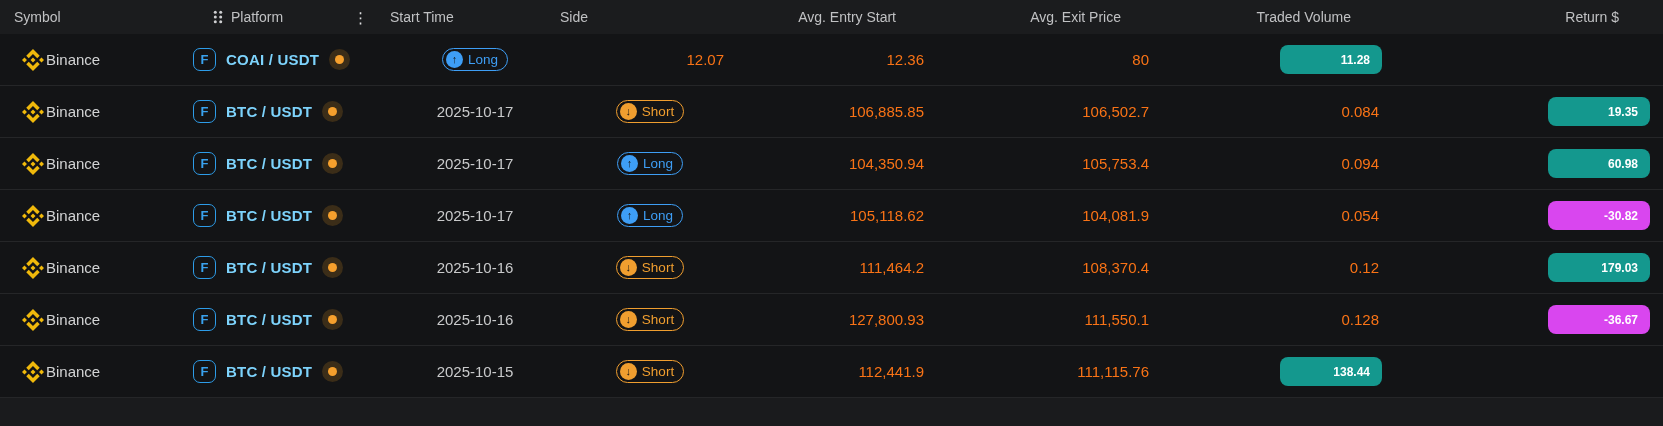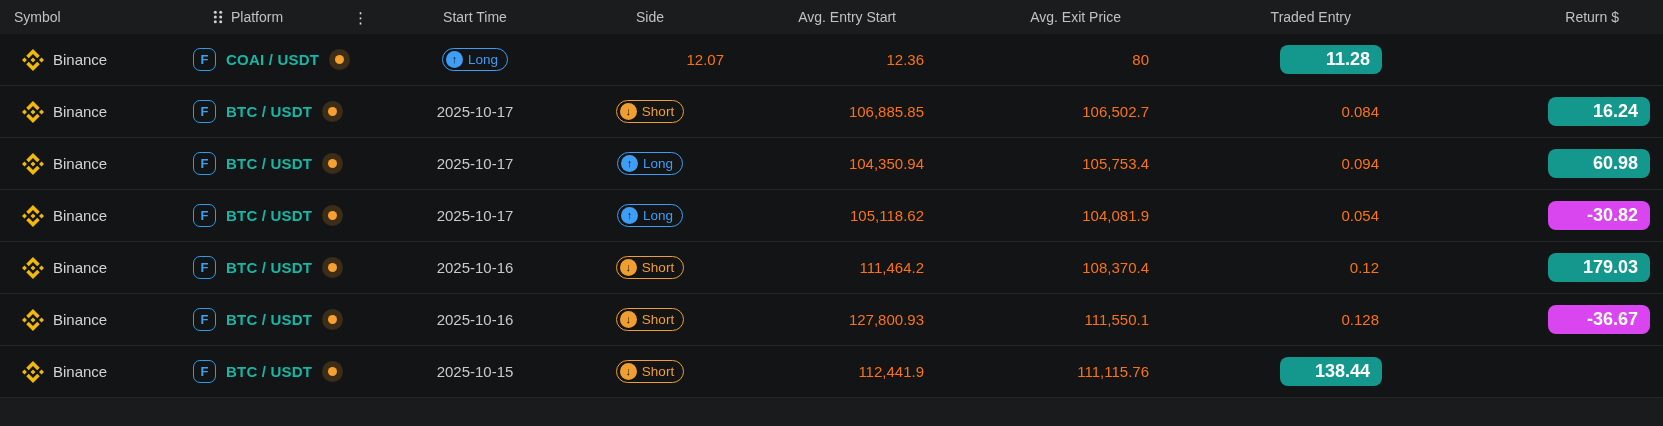--- a/index.html
+++ b/index.html
@@ -27,7 +27,7 @@
   .th-platform .label { flex:0 0 auto; }
   .kebab { margin-left:auto; color:#dcdddf; font-size:15px; letter-spacing:0; cursor:pointer; line-height:1; }
   .th-symbol { padding-left:14px; text-align:left; }
-  .th-center { text-align:center; }
+  .th-center { text-align:left; }
   .th-num { text-align:right; padding-right:44px; }
   .drag-handle { display:inline-flex; cursor:grab; }
   

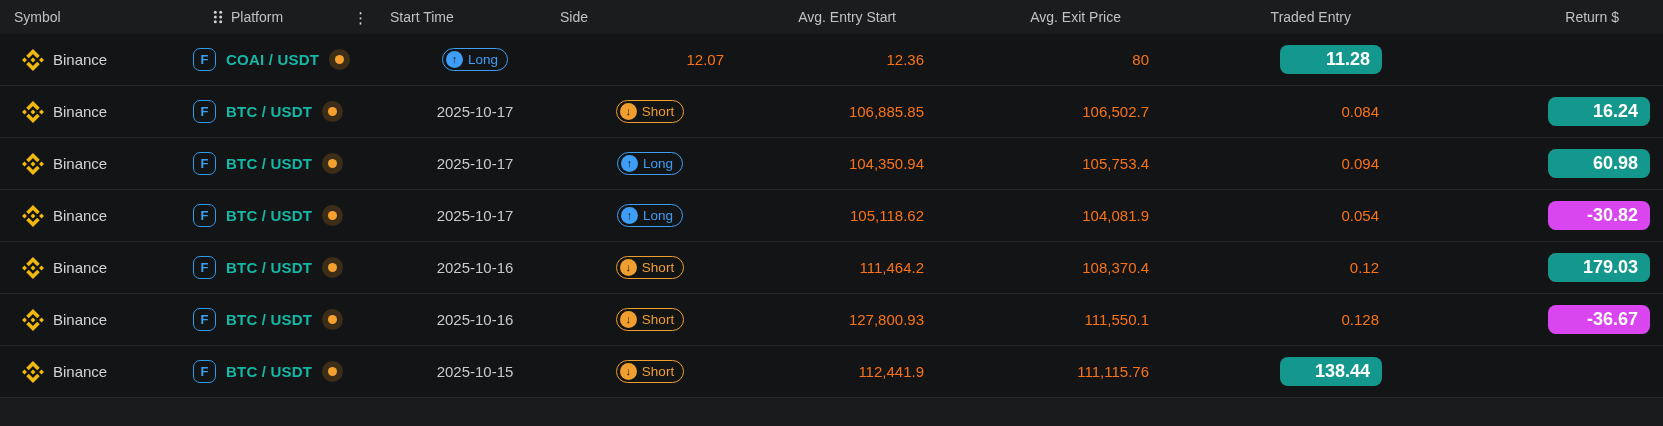--- a/index.html
+++ b/index.html
@@ -117,7 +117,7 @@
     <div class="th th-center">Side</div>
     <div class="th th-num">Avg. Entry Start</div>
     <div class="th th-num">Avg. Exit Price</div>
-    <div class="th th-num">Traded Entry</div>
+    <div class="th th-num">Traded Volume</div>
     <div class="th th-num">Return $</div>
   </div>
 

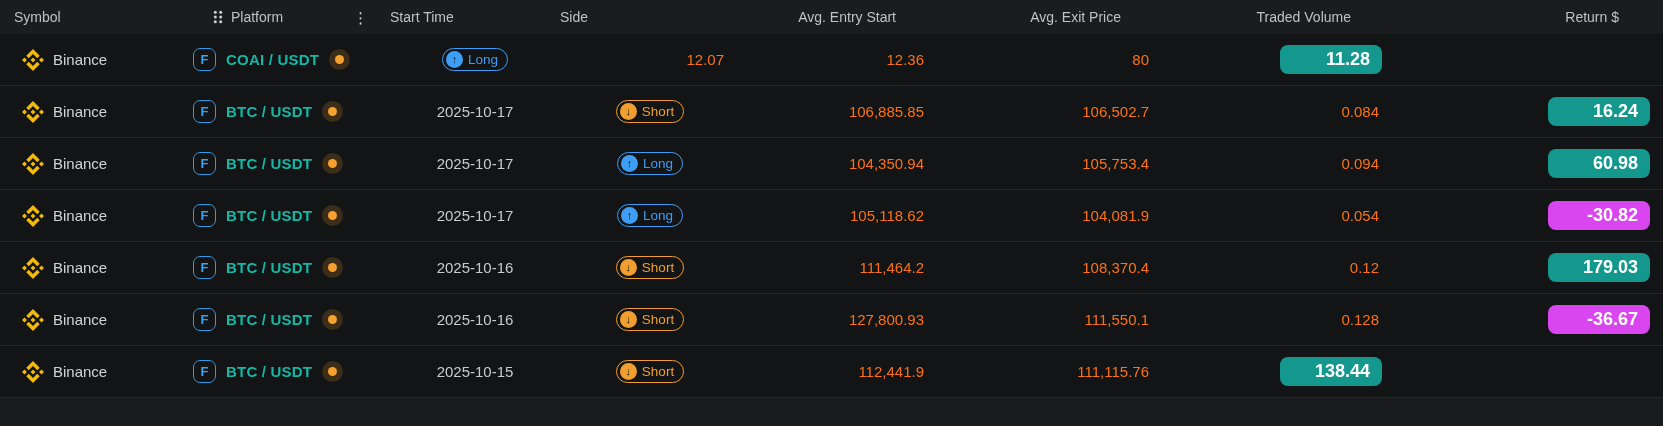--- a/index.html
+++ b/index.html
@@ -37,7 +37,7 @@
     border-bottom:1px solid #252628;
     font-size:15px;
   }
-  .c-platform { display:flex; align-items:center; gap:9px; padding-left:22px; color:#d2d3d4; }
+  .c-platform { display:flex; align-items:center; gap:2px; padding-left:22px; color:#d2d3d4; }
   .c-symbol  { display:flex; align-items:center; gap:10px; padding-left:13px; }
   .sym-text  { font-weight:700; color:#14b8a6; letter-spacing:.2px; }
   .c-time    { text-align:center; color:#c9cacb; }

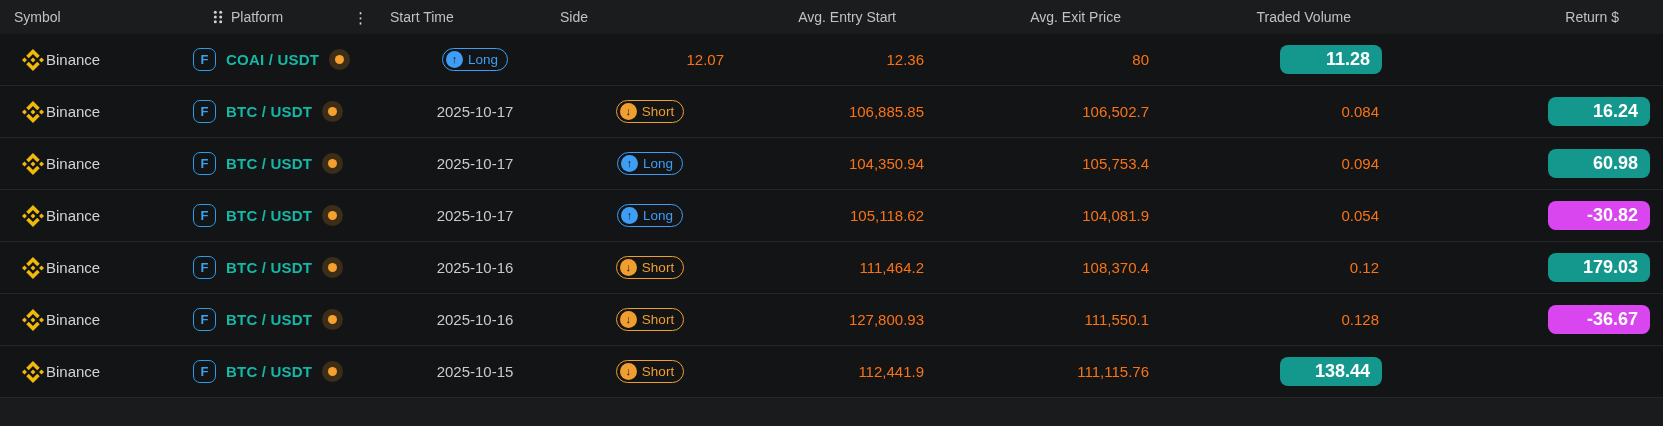--- a/index.html
+++ b/index.html
@@ -39,7 +39,7 @@
   }
   .c-platform { display:flex; align-items:center; gap:2px; padding-left:22px; color:#d2d3d4; }
   .c-symbol  { display:flex; align-items:center; gap:10px; padding-left:13px; }
-  .sym-text  { font-weight:700; color:#14b8a6; letter-spacing:.2px; }
+  .sym-text  { font-weight:700; color:#7dd3fc; letter-spacing:.2px; }
   .c-time    { text-align:center; color:#c9cacb; }
   .c-side    { display:flex; justify-content:center; }
   .c-num     { text-align:right; padding-right:16px; color:#f97316; }

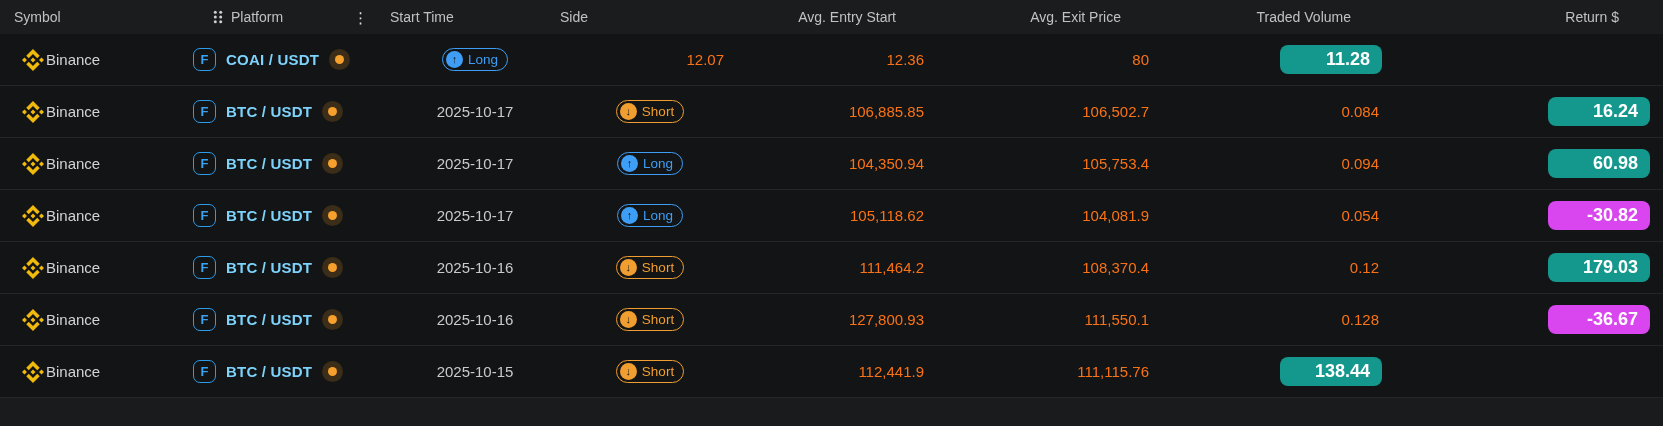--- a/index.html
+++ b/index.html
@@ -84,7 +84,7 @@
     border-radius:8px;
     display:flex; align-items:center; justify-content:flex-end;
     padding:0 12px;
-    color:#ffffff; font-weight:700; font-size:18px;
+    color:#ffffff; font-weight:700; font-size:12px;
   }
   .return-badge.pos { background:#14988e; }
   .return-badge.neg { background:#d946ef; }

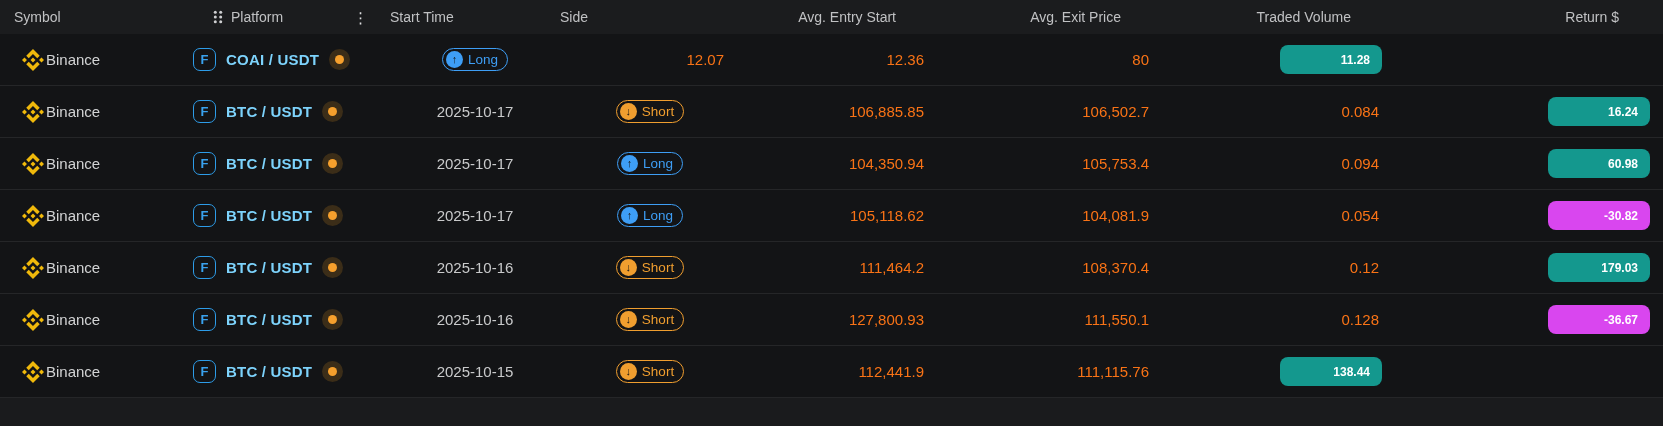--- a/index.html
+++ b/index.html
@@ -179,7 +179,7 @@
     <div class="c-num">106,502.7</div>
     <div class="c-num">0.084</div>
     <div class="c-return">
-      <span class="return-badge pos">16.24</span>
+      <span class="return-badge pos">19.35</span>
     </div>
   </div>
 

